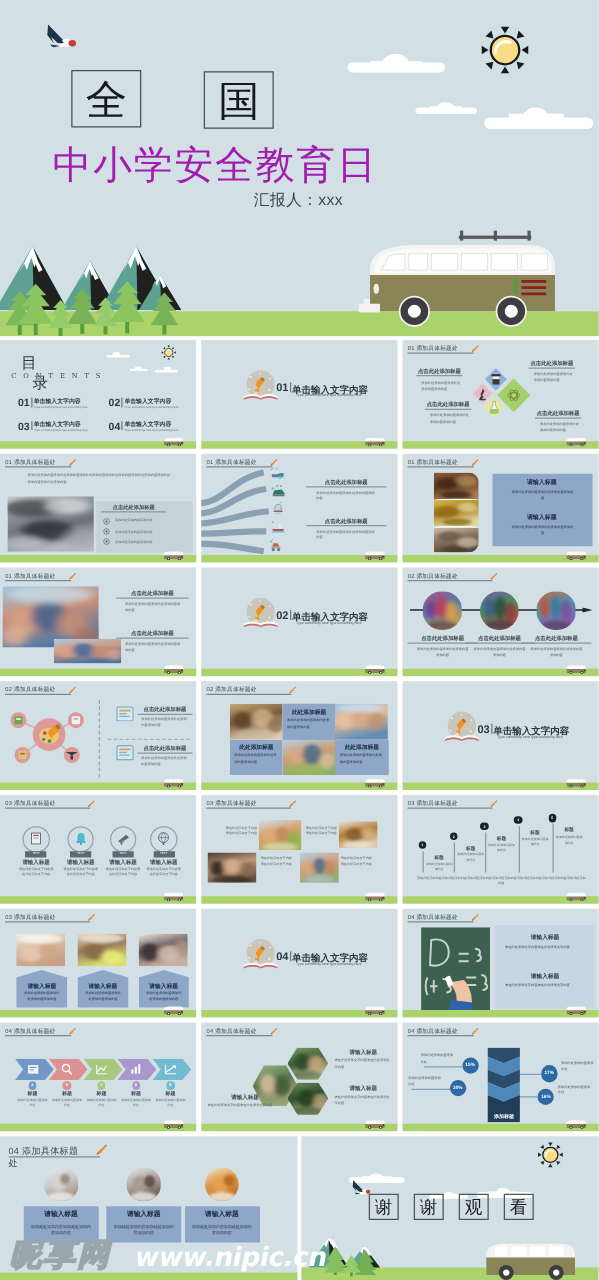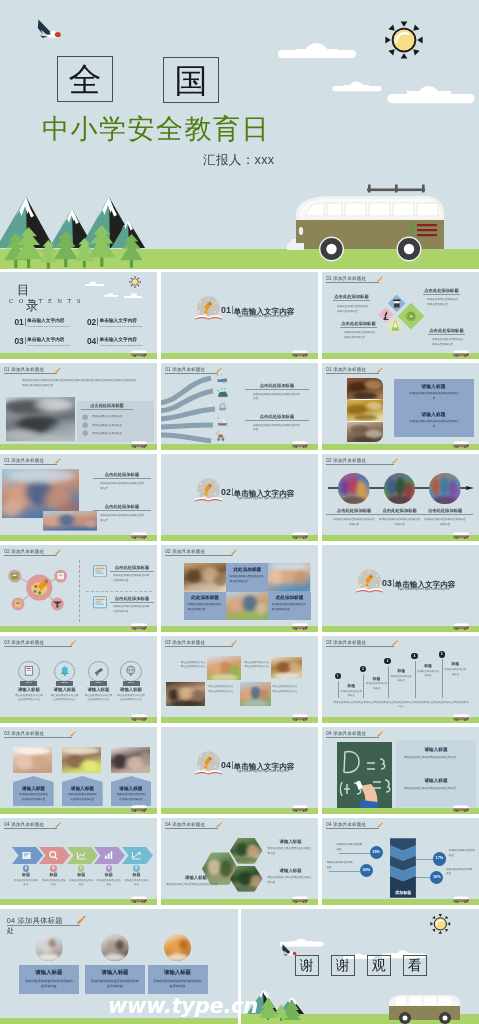--- a/index.html
+++ b/index.html
@@ -12,8 +12,8 @@
   .charbox{position:absolute;border:1.4px solid #454f57;box-sizing:border-box;
            display:flex;align-items:center;justify-content:center;
            font-family:"DejaVu Serif",serif;color:#16181a;font-size:33px;line-height:1;}
-  #title-main{position:absolute;color:#4d7c0f;font-family:Liberation Serif, serif;
-              font-size:27px;letter-spacing:1.5px;white-space:nowrap;}
+  #title-main{position:absolute;color:#a21caf;font-family:Liberation Serif, serif;
+              font-size:31px;letter-spacing:1.5px;white-space:nowrap;}
   #presenter{position:absolute;color:#3b444c;font-size:12.6px;white-space:nowrap;letter-spacing:.3px;}
 
   

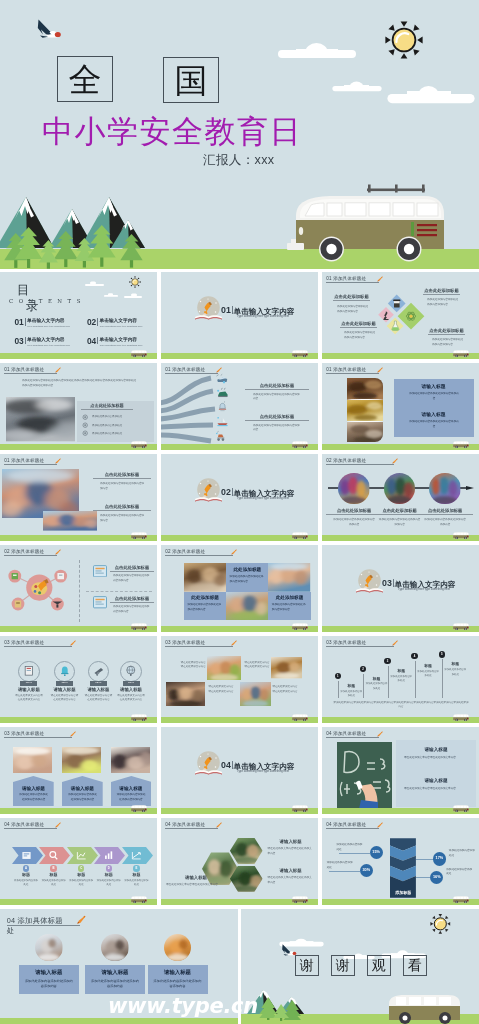--- a/index.html
+++ b/index.html
@@ -1790,6 +1790,7 @@
       </svg>
     </div>
   <div id="watermark">
+    <div id="wm-cn">昵享网</div>
     <div id="wm-en">www.type.cn</div>
   </div>
 </div>

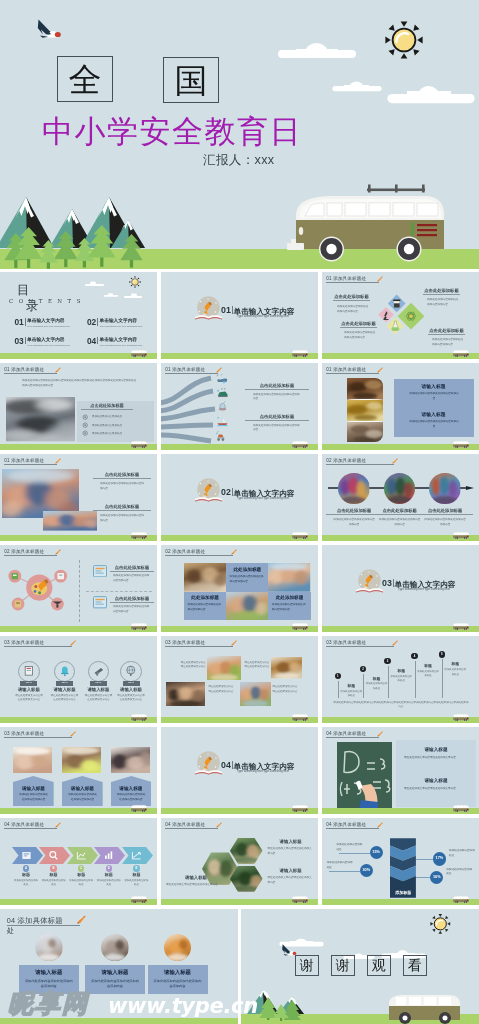--- a/index.html
+++ b/index.html
@@ -1791,7 +1791,7 @@
     </div>
   <div id="watermark">
     <div id="wm-cn">昵享网</div>
-    <div id="wm-en">www.type.cn</div>
+    <div id="wm-en">www.nipic.cn</div>
   </div>
 </div>
 

